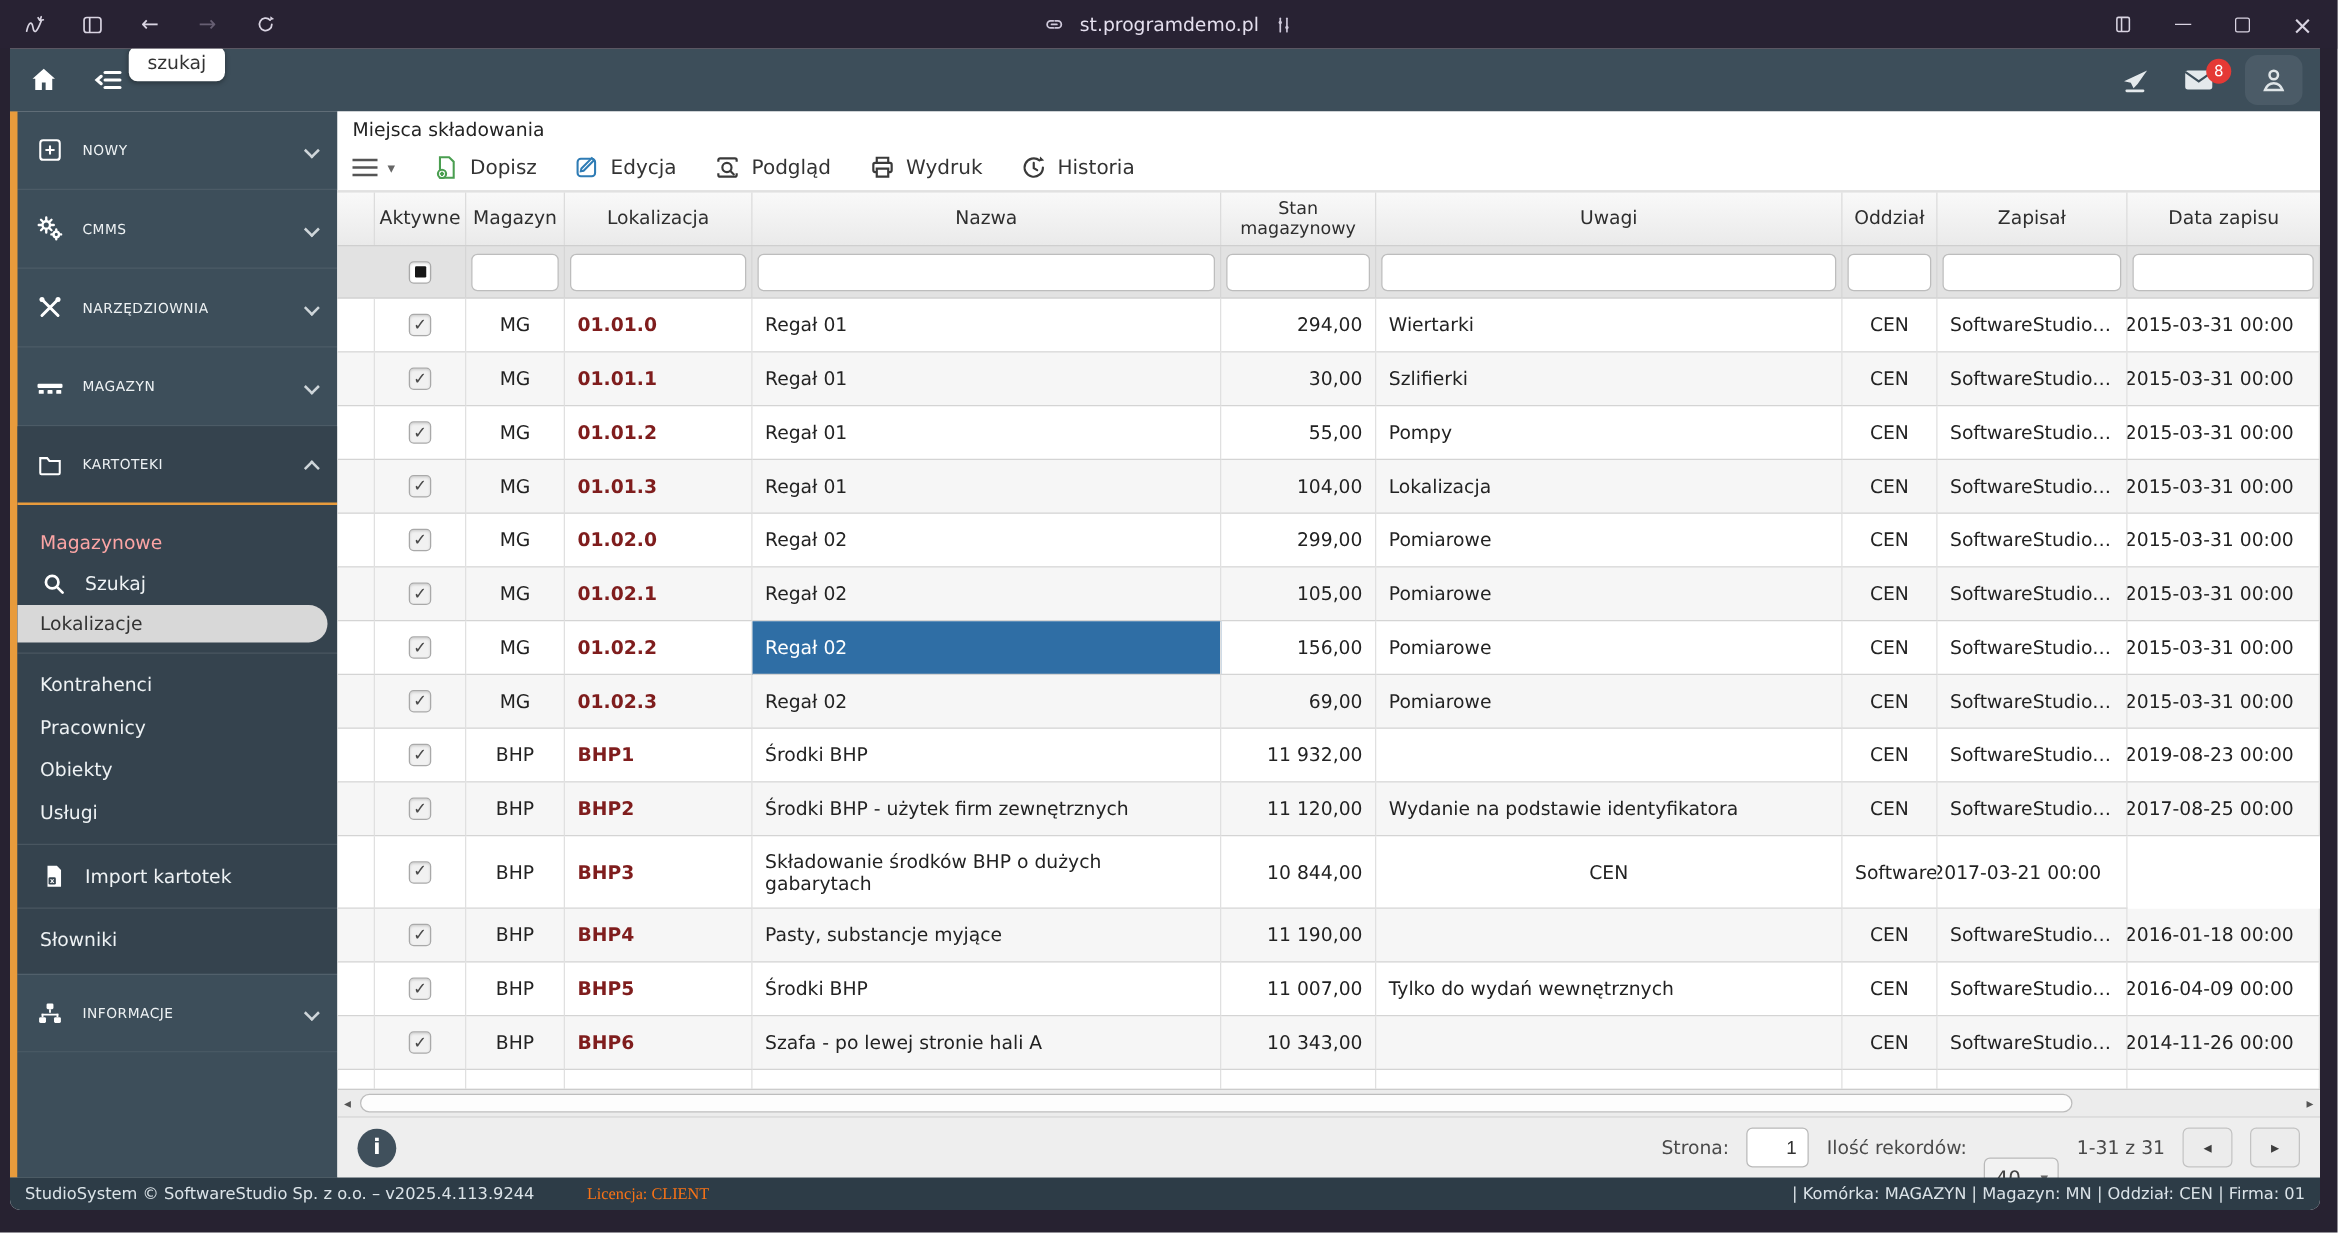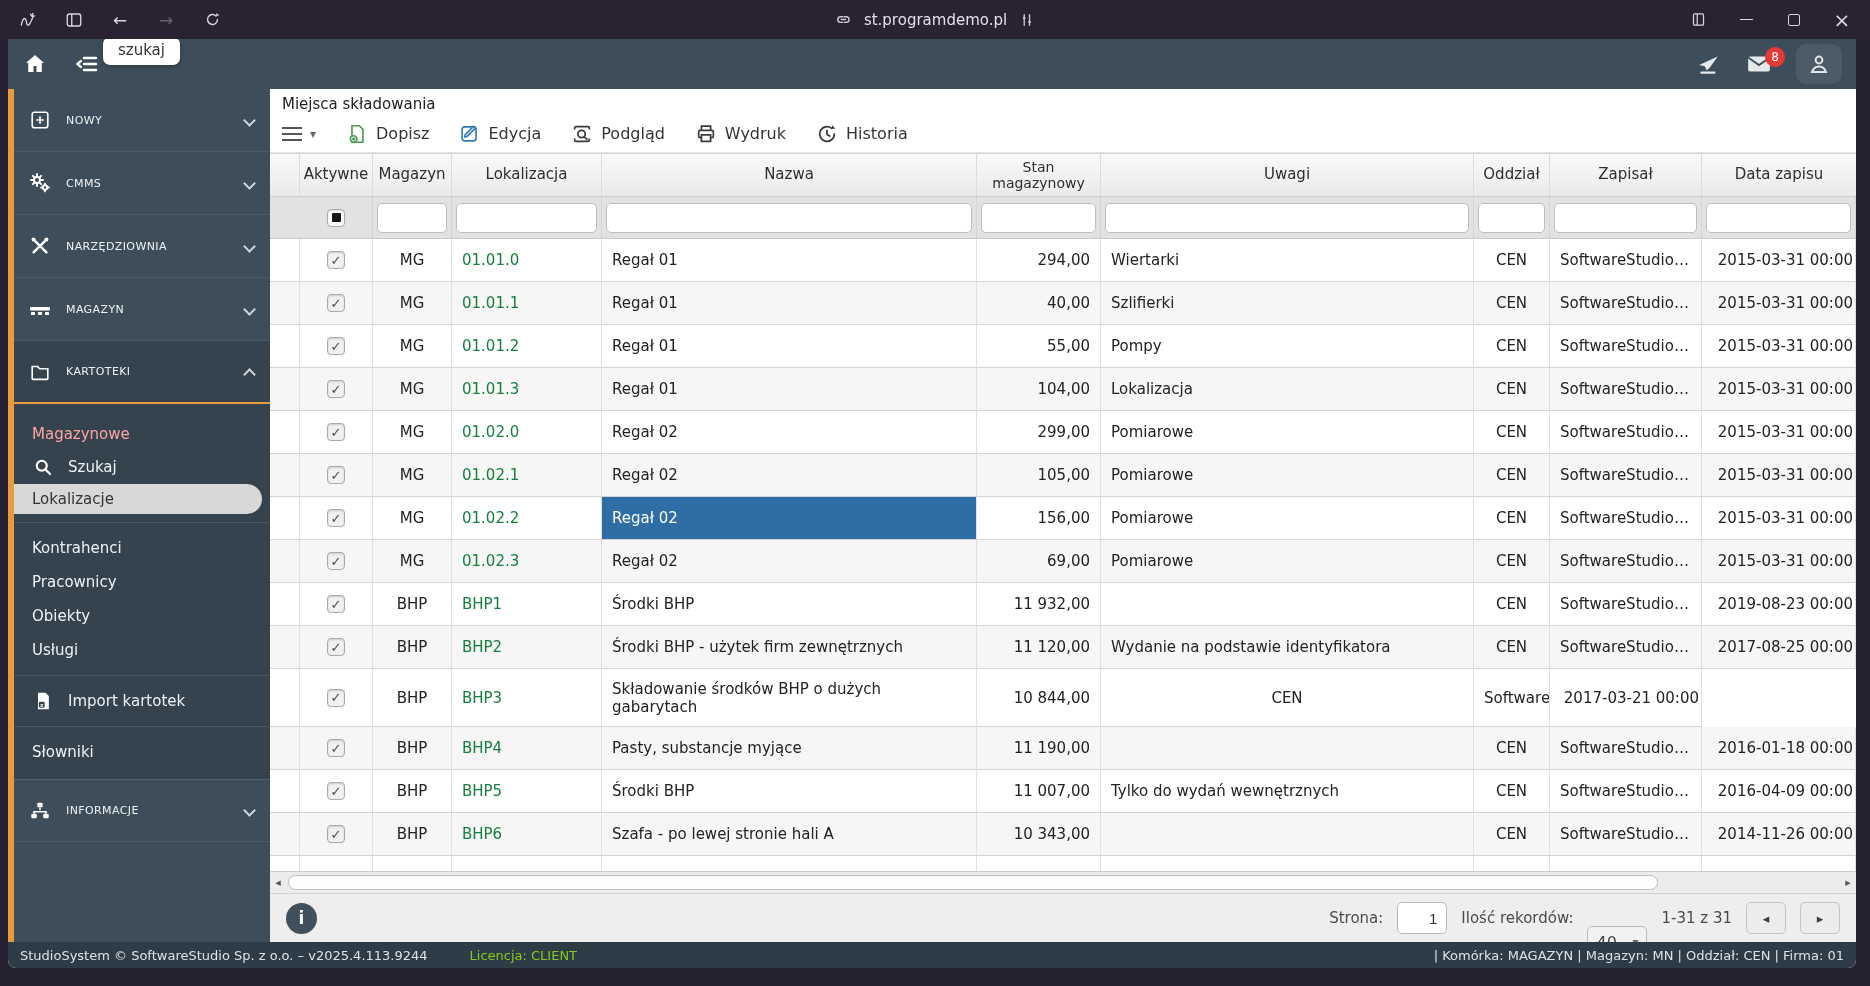--- a/index.html
+++ b/index.html
@@ -89,7 +89,7 @@
   .cg { padding:0; }
   .ca { justify-content:center; }
   .cm { justify-content:center; }
-  .cl { font-weight:normal; color:#15803d; }
+  .cl { font-weight:bold; color:#7f1d1d; }
   .cs { justify-content:flex-end; }
   .co { justify-content:center; }
   .cd { justify-content:flex-end; padding-right:2px; }

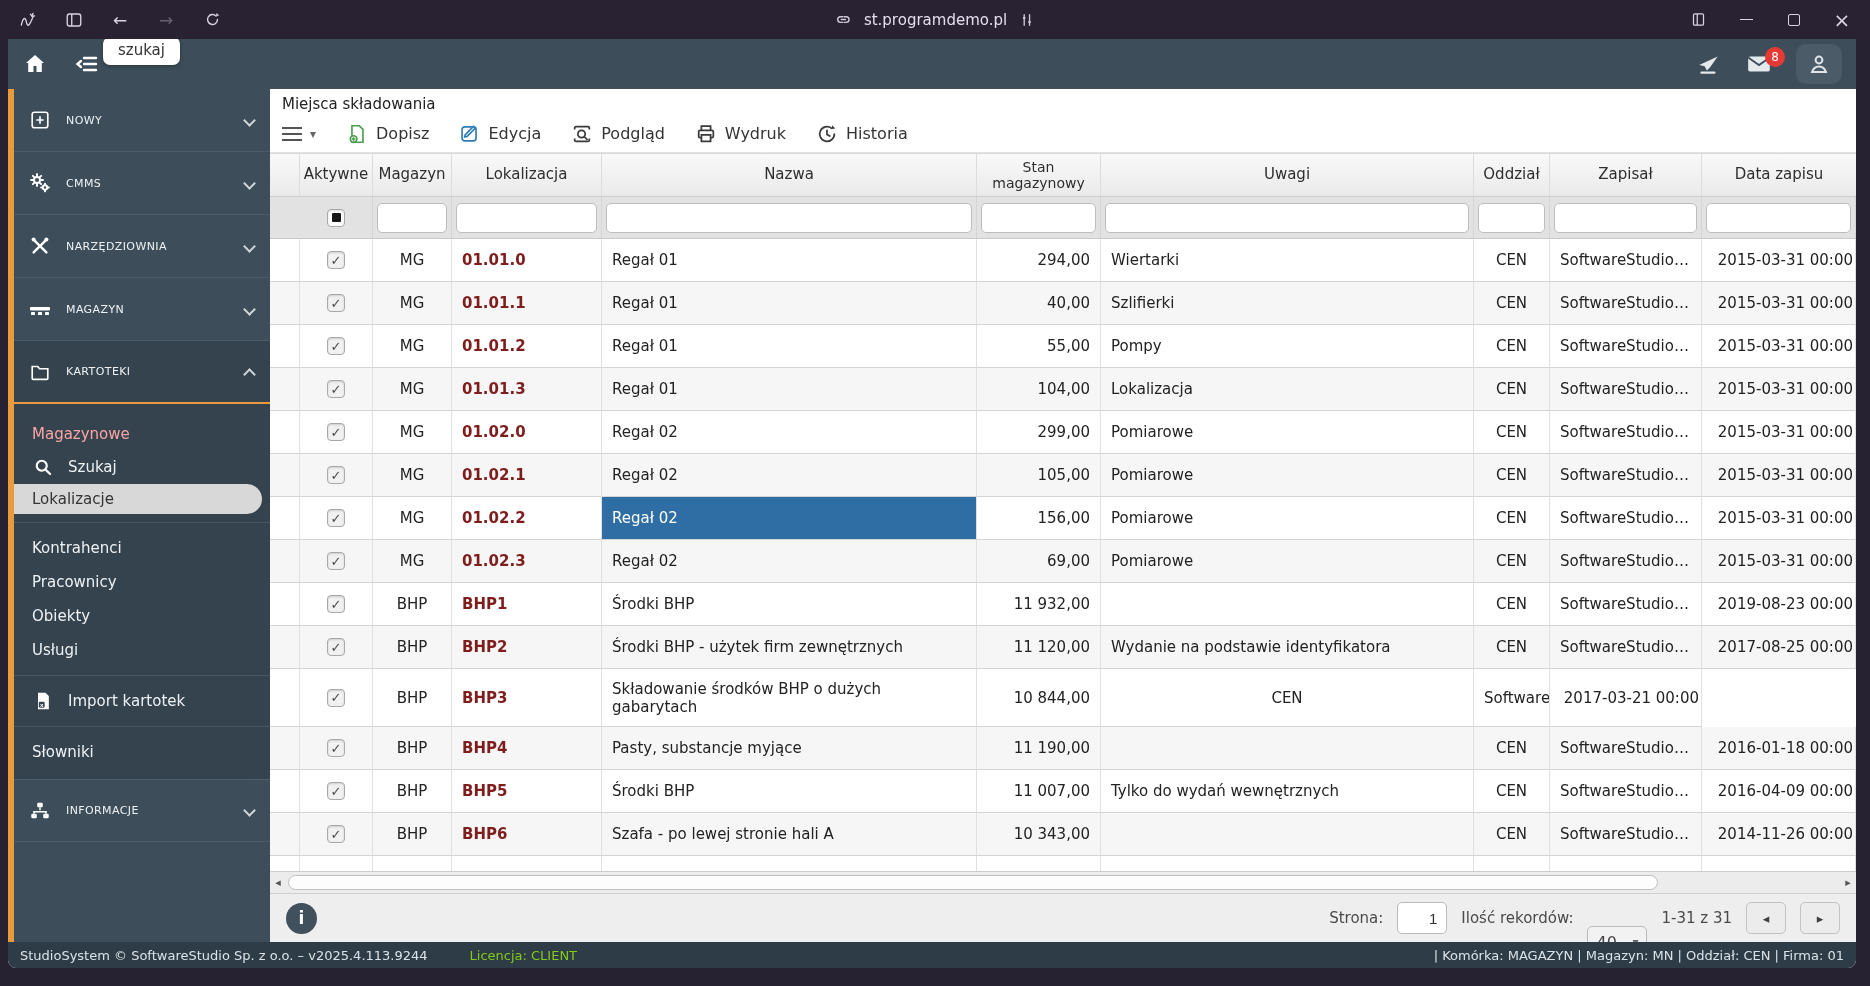--- a/index.html
+++ b/index.html
@@ -92,7 +92,7 @@
   .cl { font-weight:bold; color:#7f1d1d; }
   .cs { justify-content:flex-end; }
   .co { justify-content:center; }
-  .cd { justify-content:flex-end; padding-right:2px; }
+  .cd { justify-content:flex-end; padding-right:20px; }
   .cn.sel { background:#2f6ea5; color:#fff; }
   .grow.tall .cn, .grow.tall .cu { white-space:normal; line-height:1.2; }
   .cb { width:18px; height:18px; border-radius:4px; background:#f1f1f1; border:1px solid #a9a9a9;

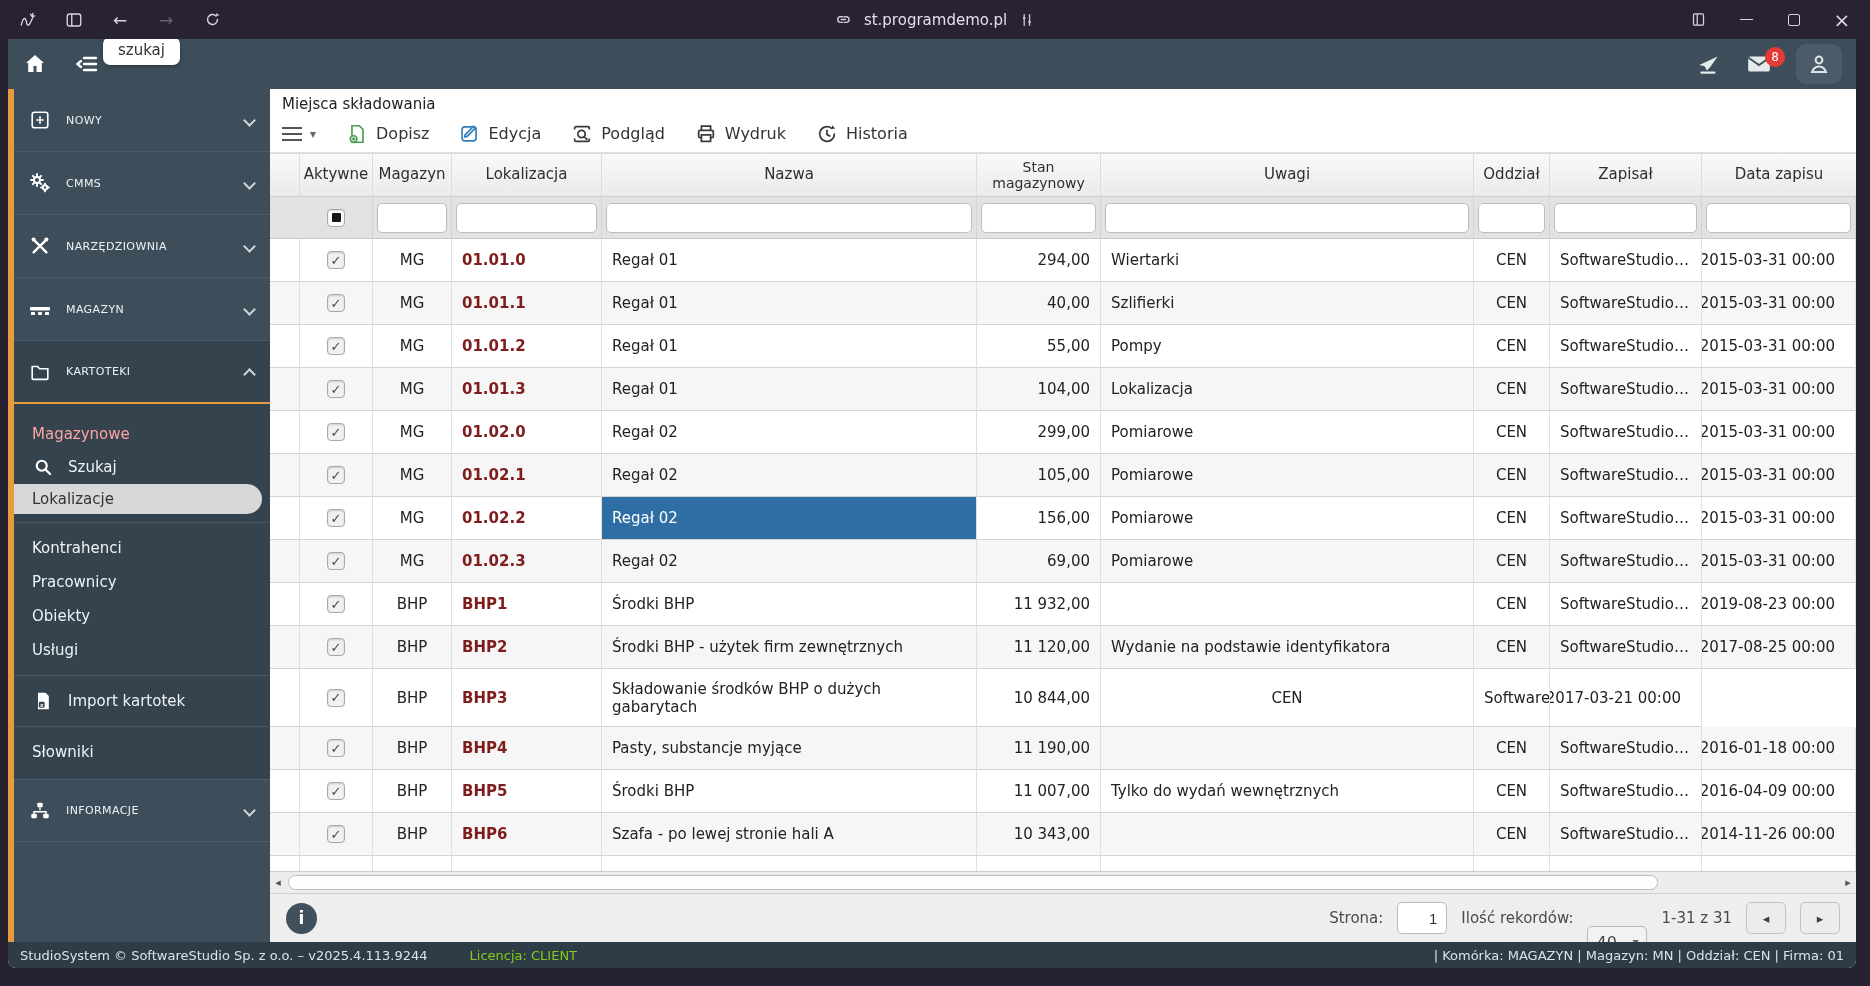--- a/index.html
+++ b/index.html
@@ -474,7 +474,7 @@
               <div class="cell cm">MG</div>
               <div class="cell cl">01.01.1</div>
               <div class="cell cn">Regał 01</div>
-              <div class="cell cs">40,00</div>
+              <div class="cell cs">30,00</div>
               <div class="cell cu">Szlifierki</div>
               <div class="cell co">CEN</div>
               <div class="cell cz">SoftwareStudio…</div>

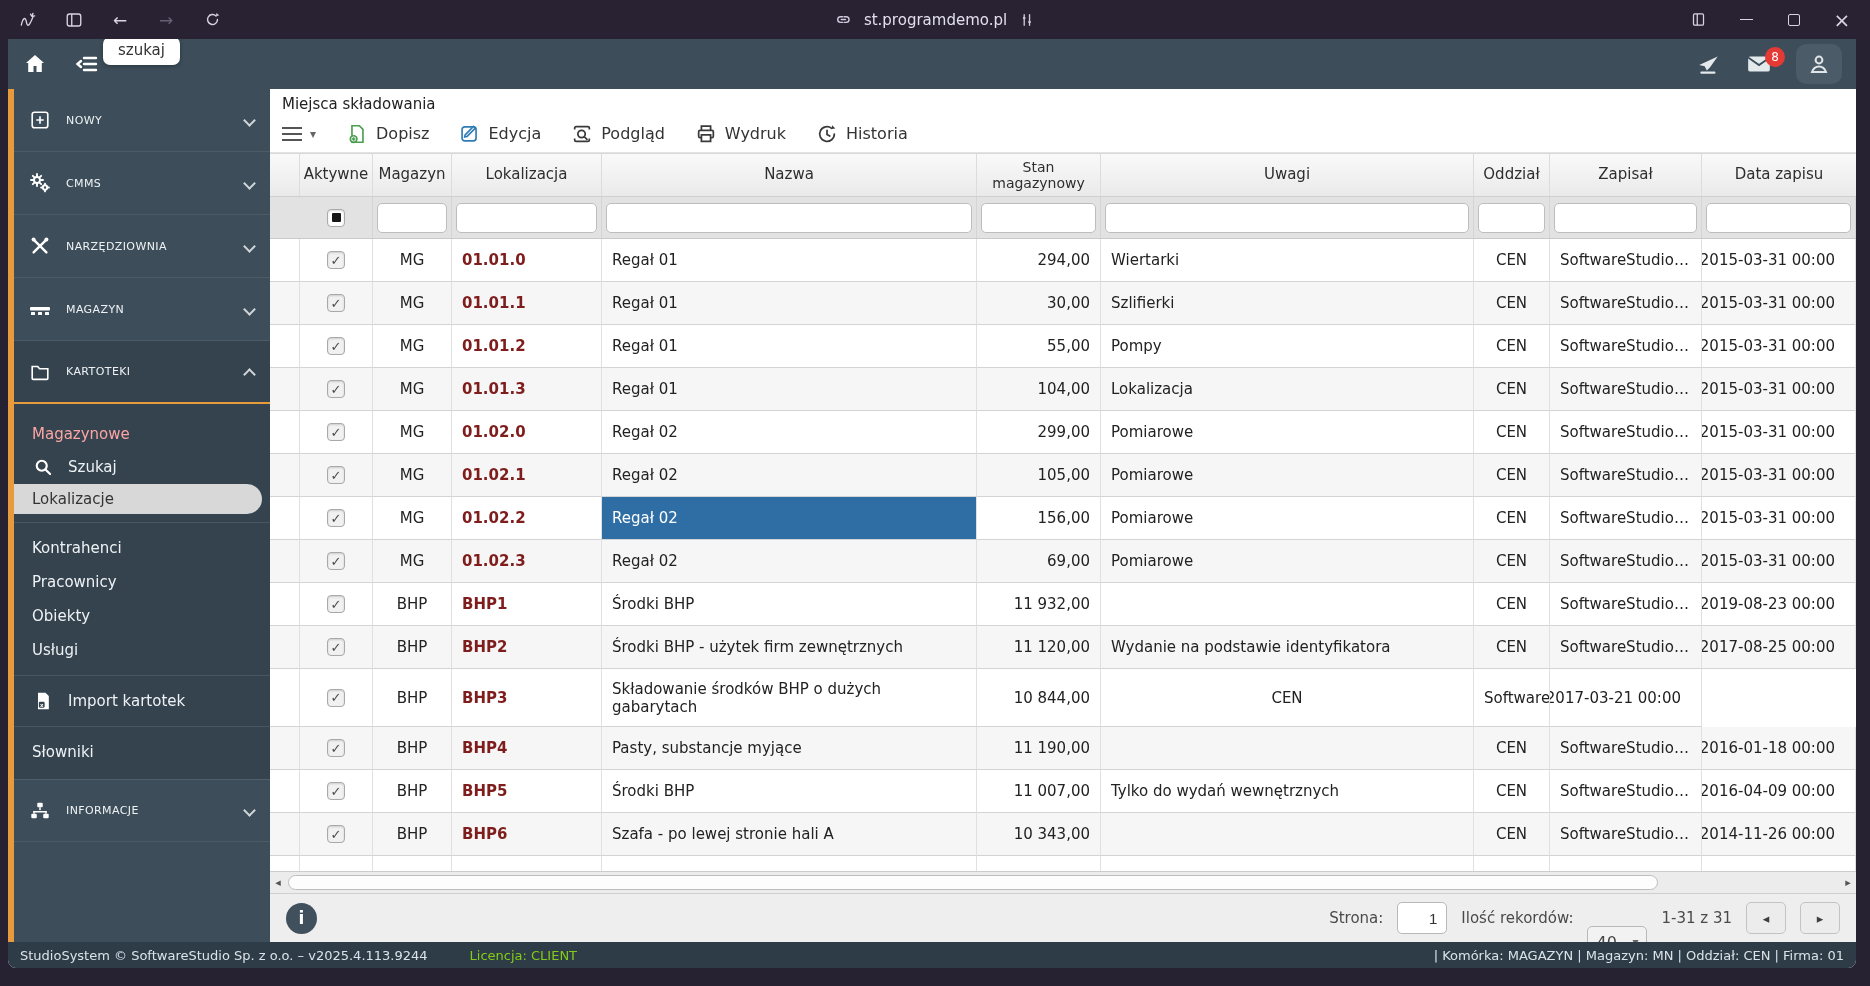--- a/index.html
+++ b/index.html
@@ -128,7 +128,7 @@
   .status-bar { height:26px; background:#2d3c47; flex:0 0 auto; display:flex; align-items:center;
     padding:0 12px; font-size:13px; color:#dbe3e8; justify-content:space-between; }
   .status-left { display:flex; align-items:center; gap:42px; }
-  .lic { color:#84cc16; }
+  .lic { color:#f97316;font-family:Liberation Serif, serif; }
 
   svg { display:block; }
 </style>

